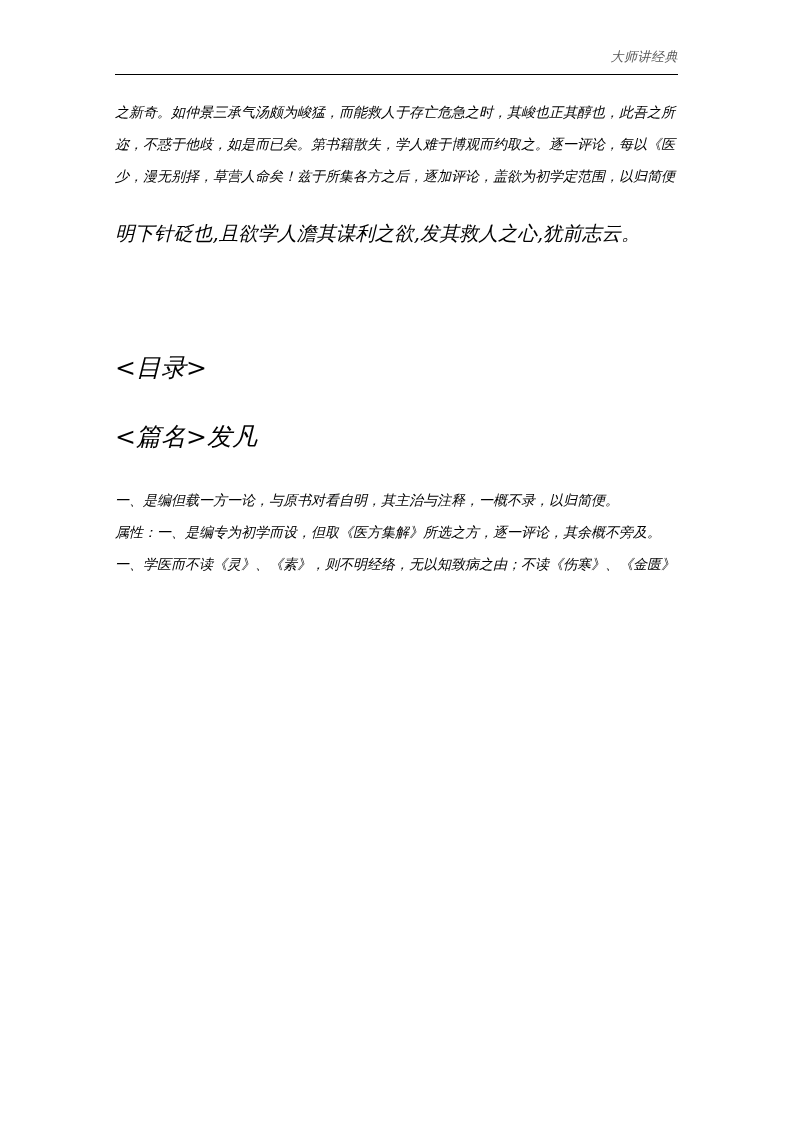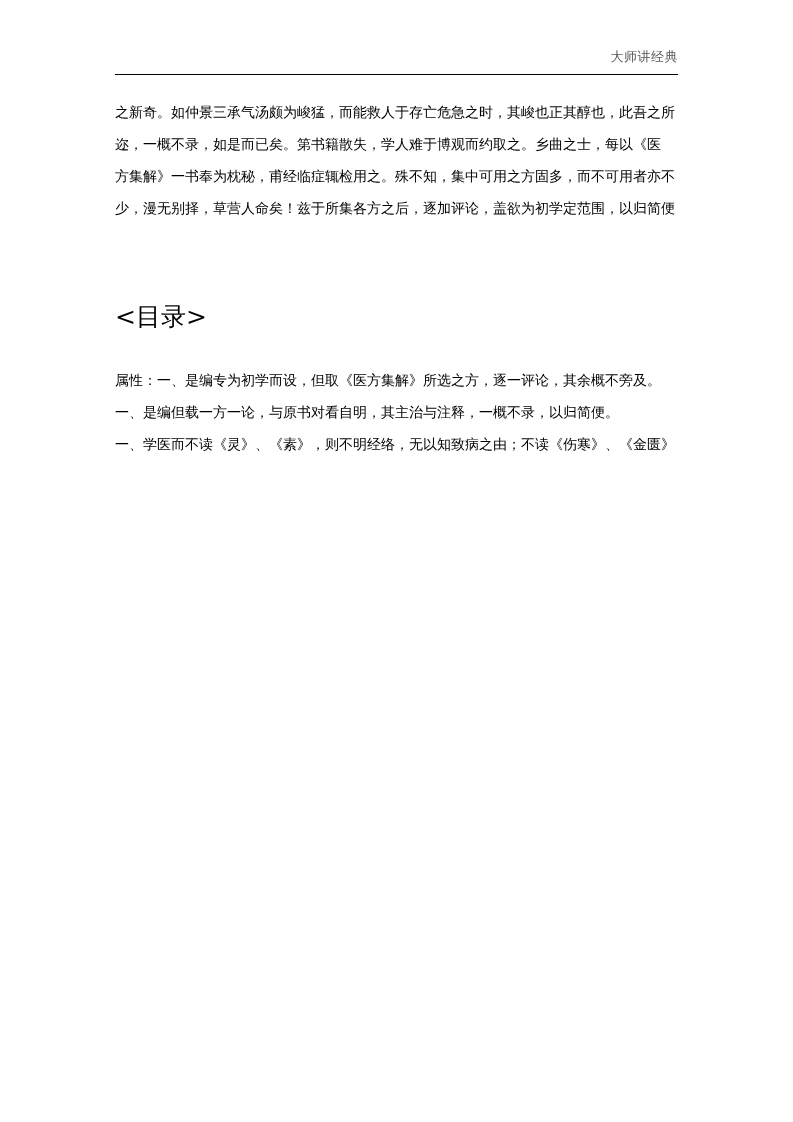--- a/index.html
+++ b/index.html
@@ -22,6 +22,7 @@
     width: 793px;
     height: 848px;
     box-sizing: border-box;
+    font-style: italic;
   }
   .header {
     position: absolute;

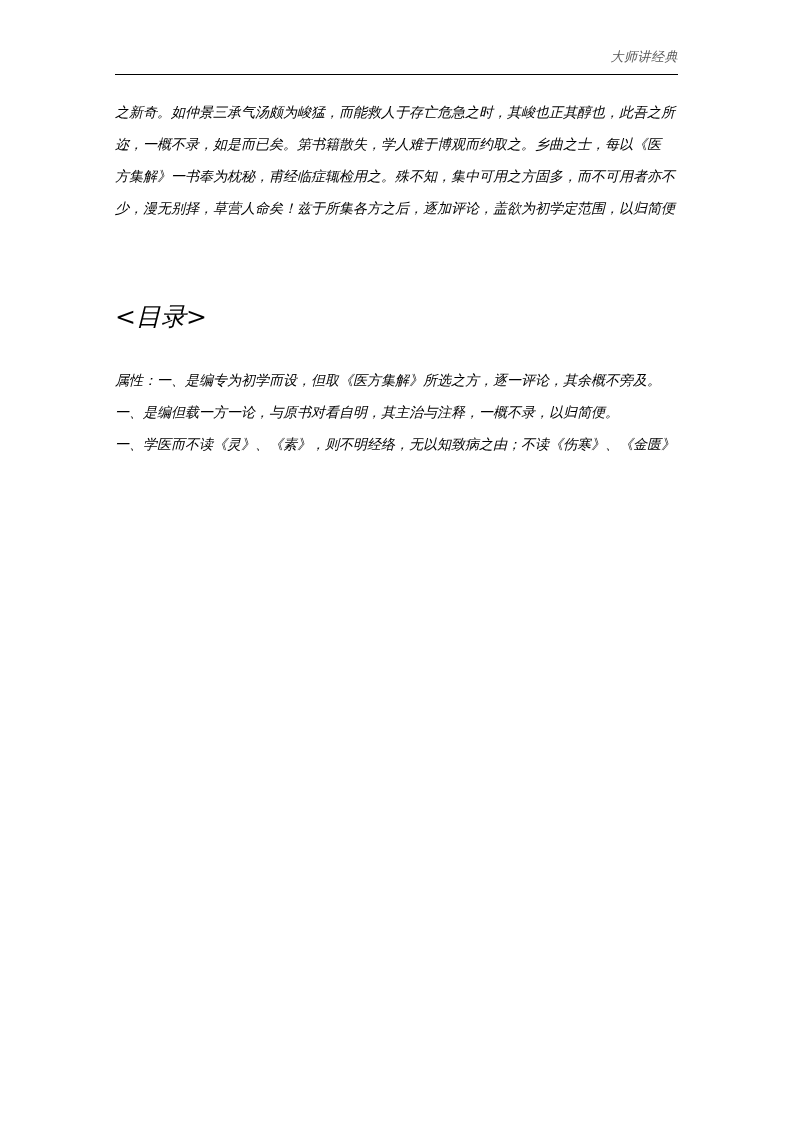--- a/index.html
+++ b/index.html
@@ -77,7 +77,7 @@
   <div class="content">
 
     <p class="para">之新奇。如仲景三承气汤颇为峻猛，而能救人于存亡危急之时，其峻也正其醇也，此吾之所</p>
-    <p class="para">迩，一概不录，如是而已矣。第书籍散失，学人难于博观而约取之。乡曲之士，每以《医</p>
+    <p class="para">迩，不惑于他歧，如是而已矣。第书籍散失，学人难于博观而约取之。逐一评论，每以《医</p>
     <p class="para">方集解》一书奉为枕秘，甫经临症辄检用之。殊不知，集中可用之方固多，而不可用者亦不</p>
     <p class="para">少，漫无别择，草营人命矣！兹于所集各方之后，逐加评论，盖欲为初学定范围，以归简便</p>
 

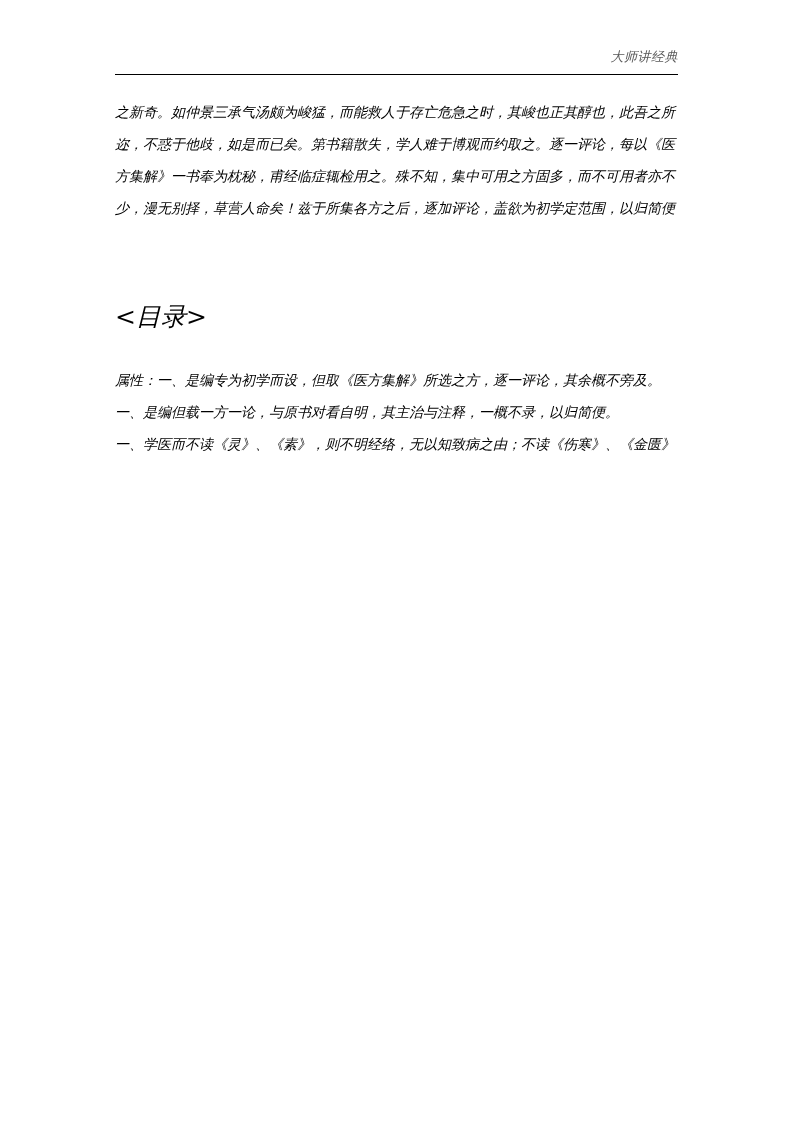--- a/index.html
+++ b/index.html
@@ -78,7 +78,6 @@
 
     <p class="para">之新奇。如仲景三承气汤颇为峻猛，而能救人于存亡危急之时，其峻也正其醇也，此吾之所</p>
     <p class="para">迩，不惑于他歧，如是而已矣。第书籍散失，学人难于博观而约取之。逐一评论，每以《医</p>
-    <p class="para">方集解》一书奉为枕秘，甫经临症辄检用之。殊不知，集中可用之方固多，而不可用者亦不</p>
     <p class="para">少，漫无别择，草营人命矣！兹于所集各方之后，逐加评论，盖欲为初学定范围，以归简便</p>
 
     <div class="gap-big"></div>

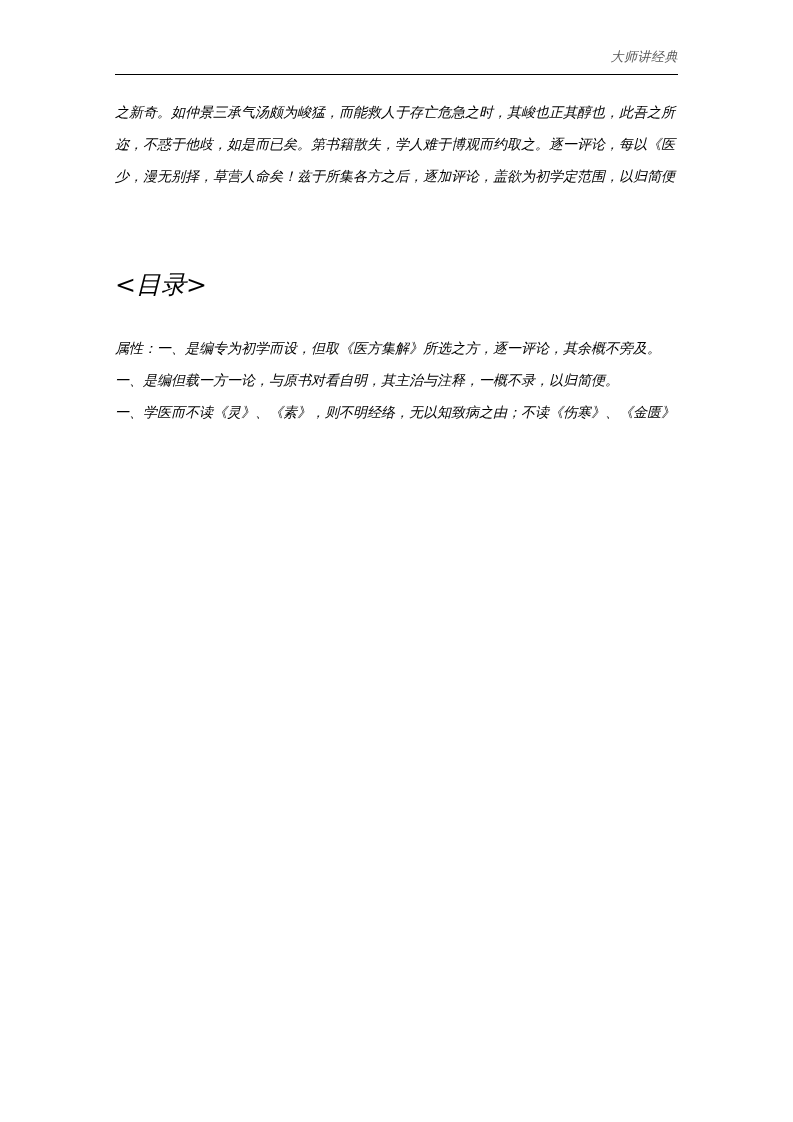--- a/index.html
+++ b/index.html
@@ -79,6 +79,7 @@
     <p class="para">之新奇。如仲景三承气汤颇为峻猛，而能救人于存亡危急之时，其峻也正其醇也，此吾之所</p>
     <p class="para">迩，不惑于他歧，如是而已矣。第书籍散失，学人难于博观而约取之。逐一评论，每以《医</p>
     <p class="para">少，漫无别择，草营人命矣！兹于所集各方之后，逐加评论，盖欲为初学定范围，以归简便</p>
+    <p class="nowrap-line">明下针砭也,且欲学人澹其谋利之欲,发其救人之心,犹前志云。</p>
 
     <div class="gap-big"></div>
 

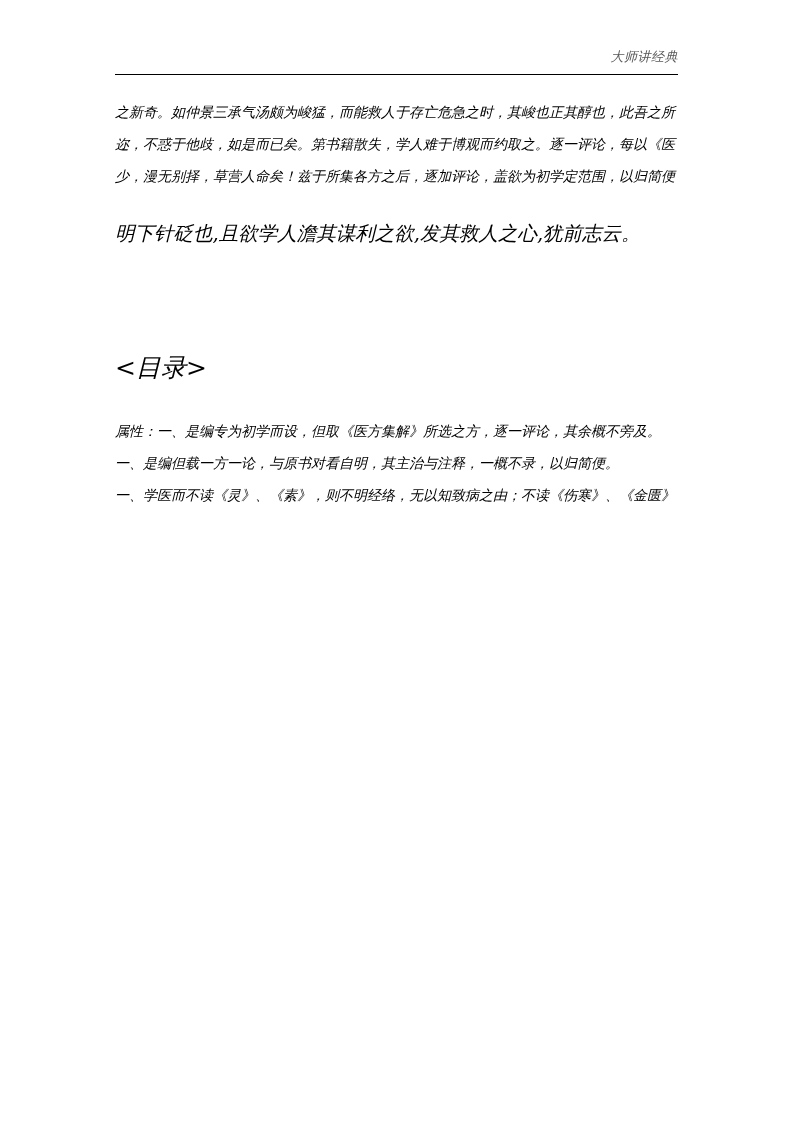--- a/index.html
+++ b/index.html
@@ -84,6 +84,7 @@
     <div class="gap-big"></div>
 
     <p class="tag-line">&lt;目录&gt;</p>
+    <p class="tag-line"><span>&lt;篇名&gt;</span><span>发凡</span></p>
 
     <p class="para">属性：一、是编专为初学而设，但取《医方集解》所选之方，逐一评论，其余概不旁及。</p>
     <p class="para">一、是编但载一方一论，与原书对看自明，其主治与注释，一概不录，以归简便。</p>

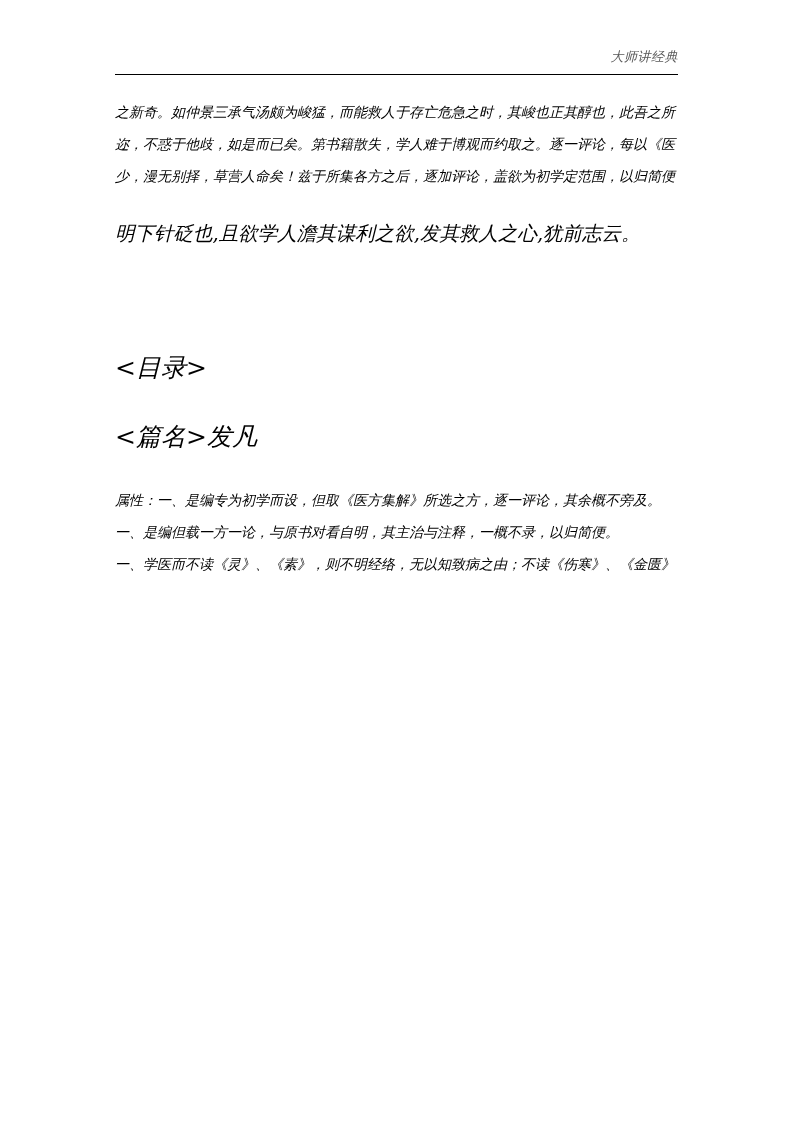--- a/index.html
+++ b/index.html
@@ -86,8 +86,8 @@
     <p class="tag-line">&lt;目录&gt;</p>
     <p class="tag-line"><span>&lt;篇名&gt;</span><span>发凡</span></p>
 
+    <p class="para">一、是编但载一方一论，与原书对看自明，其主治与注释，一概不录，以归简便。</p>
     <p class="para">属性：一、是编专为初学而设，但取《医方集解》所选之方，逐一评论，其余概不旁及。</p>
-    <p class="para">一、是编但载一方一论，与原书对看自明，其主治与注释，一概不录，以归简便。</p>
     <p class="para">一、学医而不读《灵》、《素》，则不明经络，无以知致病之由；不读《伤寒》、《金匮》</p>
 
   </div>

